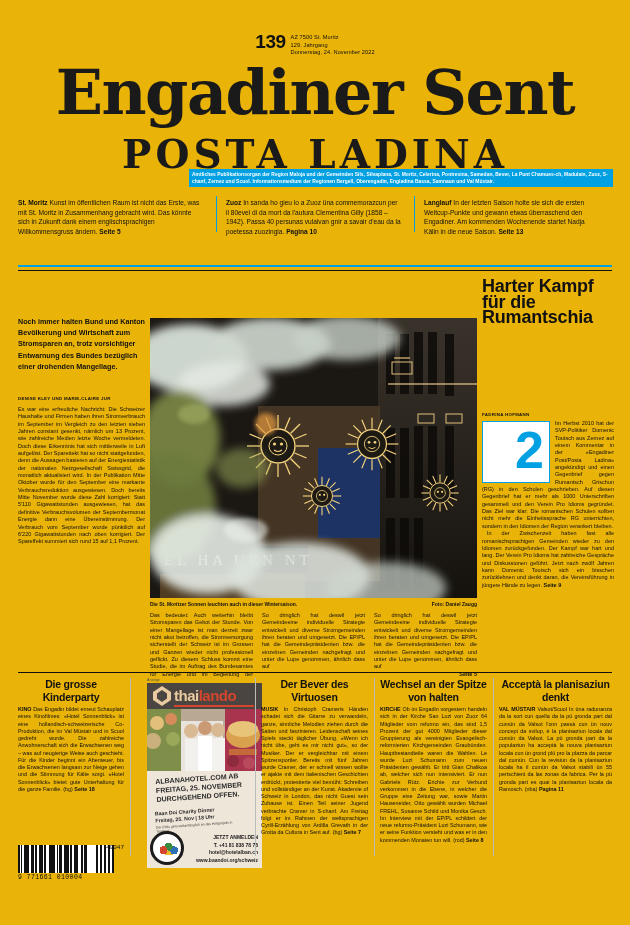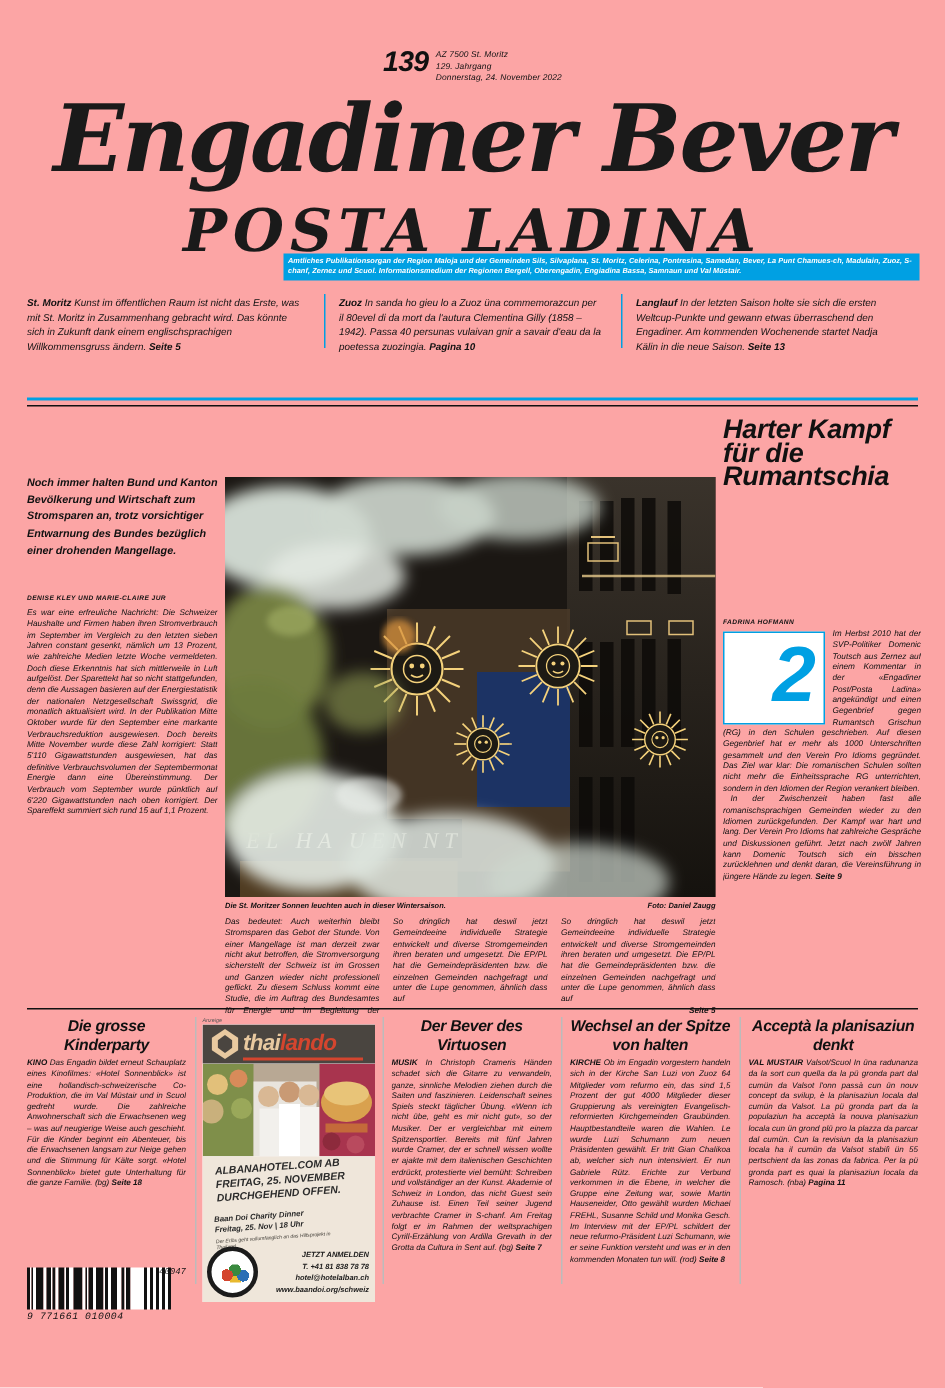--- a/index.html
+++ b/index.html
@@ -9,7 +9,7 @@
     font-family: "Liberation Sans", sans-serif;
     overflow: hidden;
   }
-  .page { position: relative; width: 630px; height: 925px; background:#fca5a5;font-style:italic; }
+  .page { position: relative; width: 630px; height: 925px; background:#eab308; }
 
   
   .masthead-top {

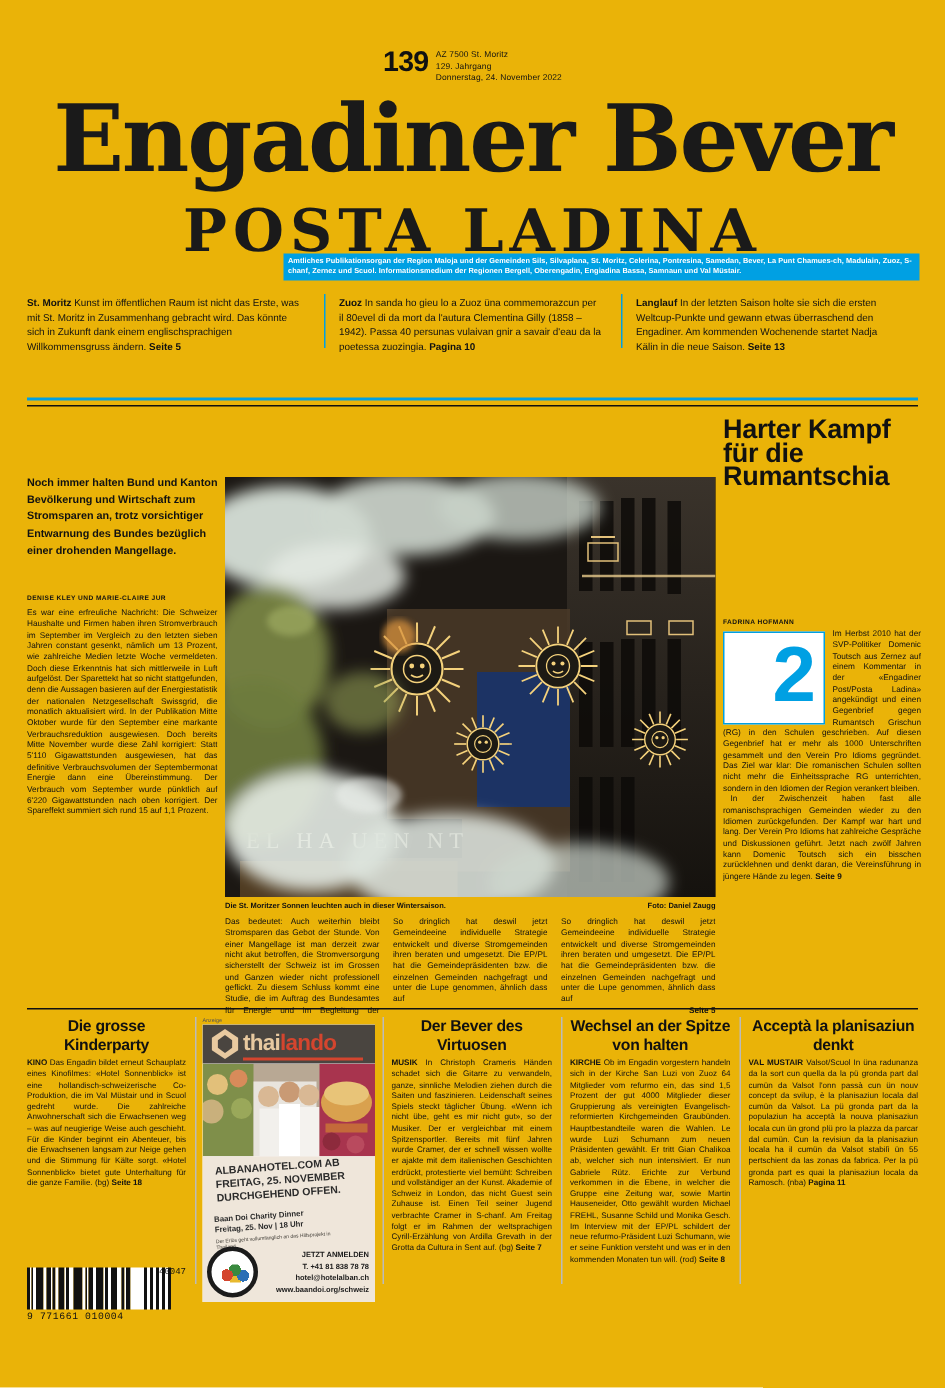--- a/index.html
+++ b/index.html
@@ -248,7 +248,7 @@
   </div>
 
   <div class="logo-wrap">
-    <div class="logo-main">Engadiner Bever</div>
+    <div class="logo-main">Engadiner Sent</div>
     <div class="logo-sub">POSTA LADINA</div>
   </div>
 

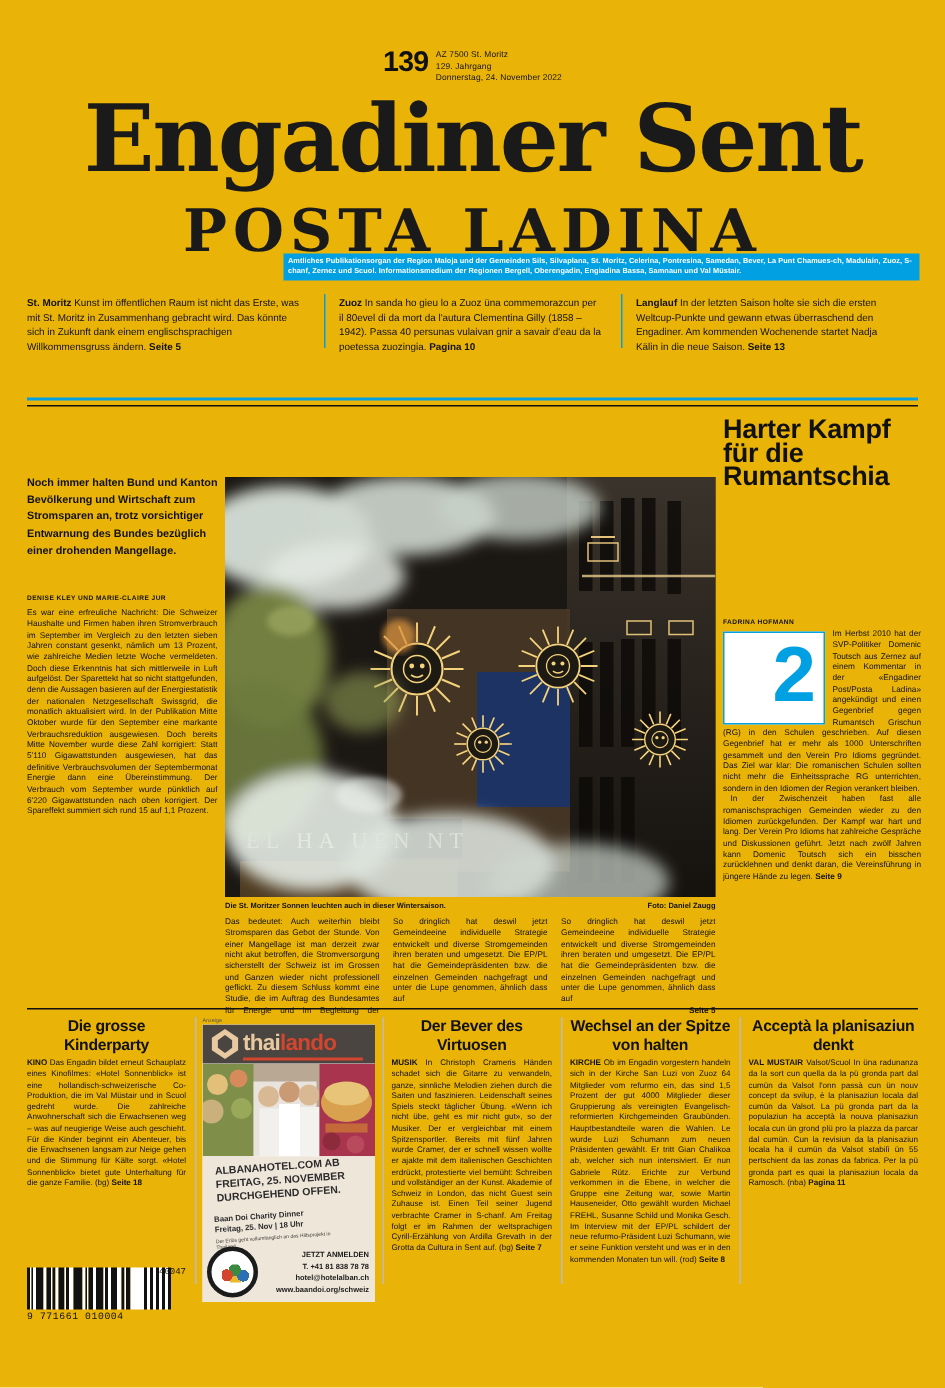--- a/index.html
+++ b/index.html
@@ -160,7 +160,7 @@
   }
   .bcol { position: relative; padding: 0 6px; }
   .bcol.c1 { width: 112px; padding-left: 0; }
-  .bcol.ad { width: 125px; padding: 0 5px; }
+  .bcol.ad { width: 125px; padding: 0 17px; }
   .bcol.c3 { width: 119px; }
   .bcol.c4 { width: 119px; }
   .bcol.c5 { width: 119px; padding-right: 0; }

